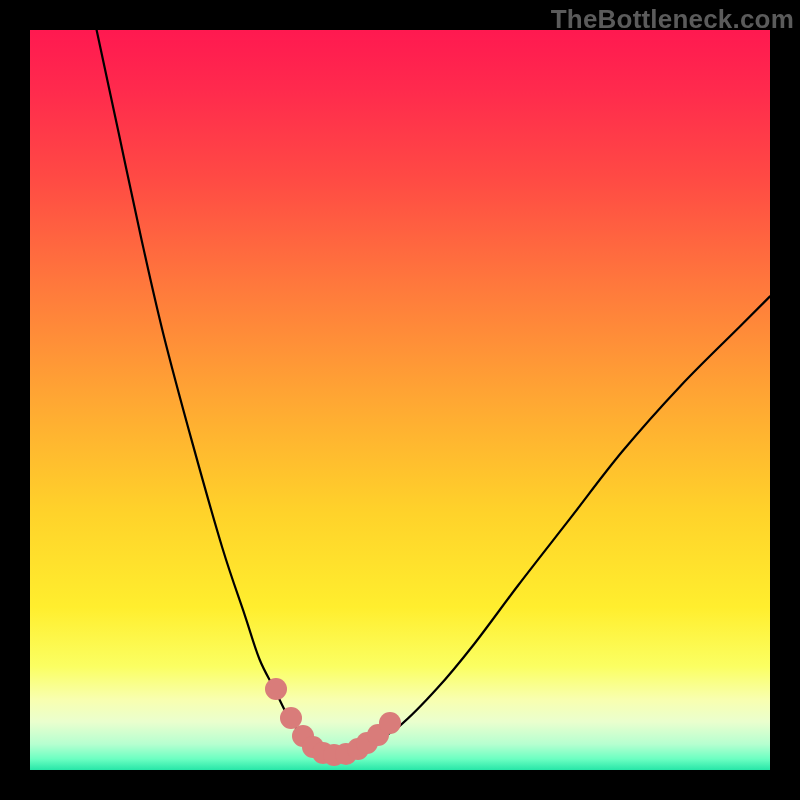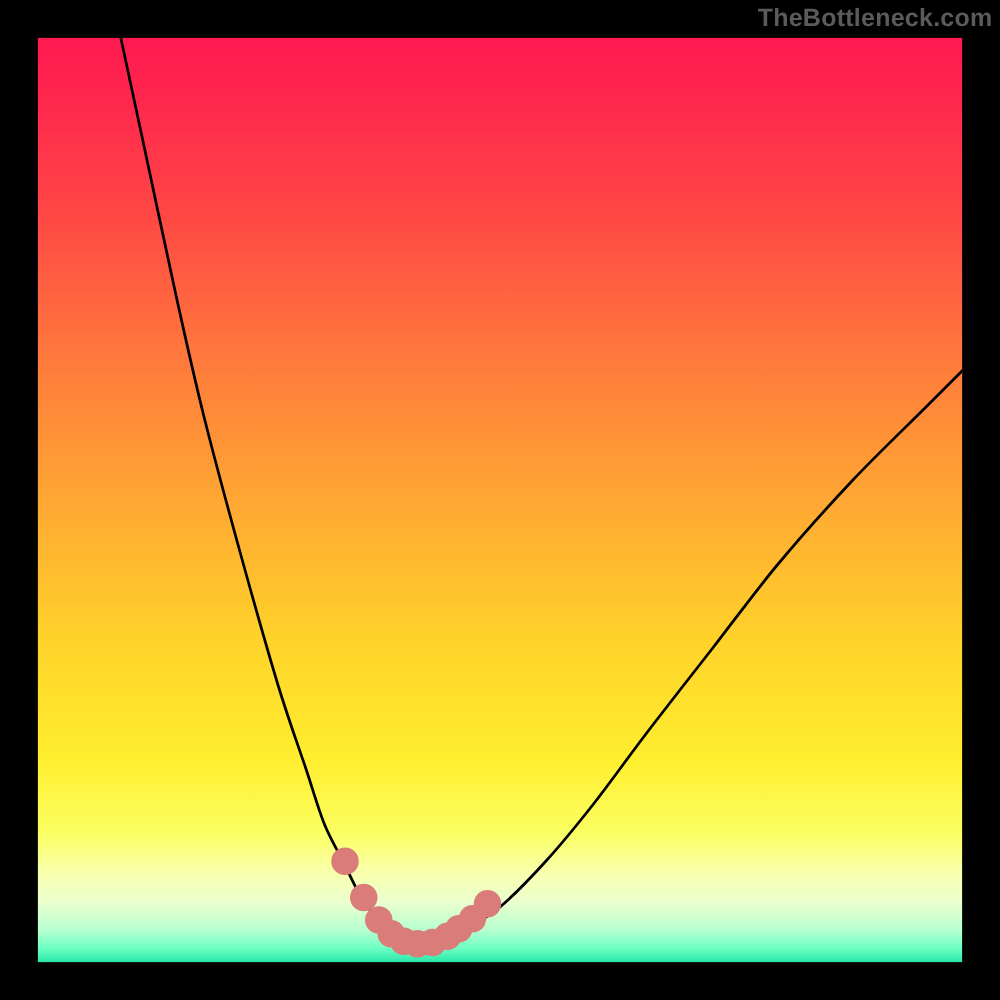--- a/index.html
+++ b/index.html
@@ -37,7 +37,7 @@
     position: absolute;
     top: 4px;
     right: 6px;
-    font-size: 20px;
+    font-size: 26px;
     font-weight: 600;
     color: #5b5b5b;
     letter-spacing: 0.2px;

